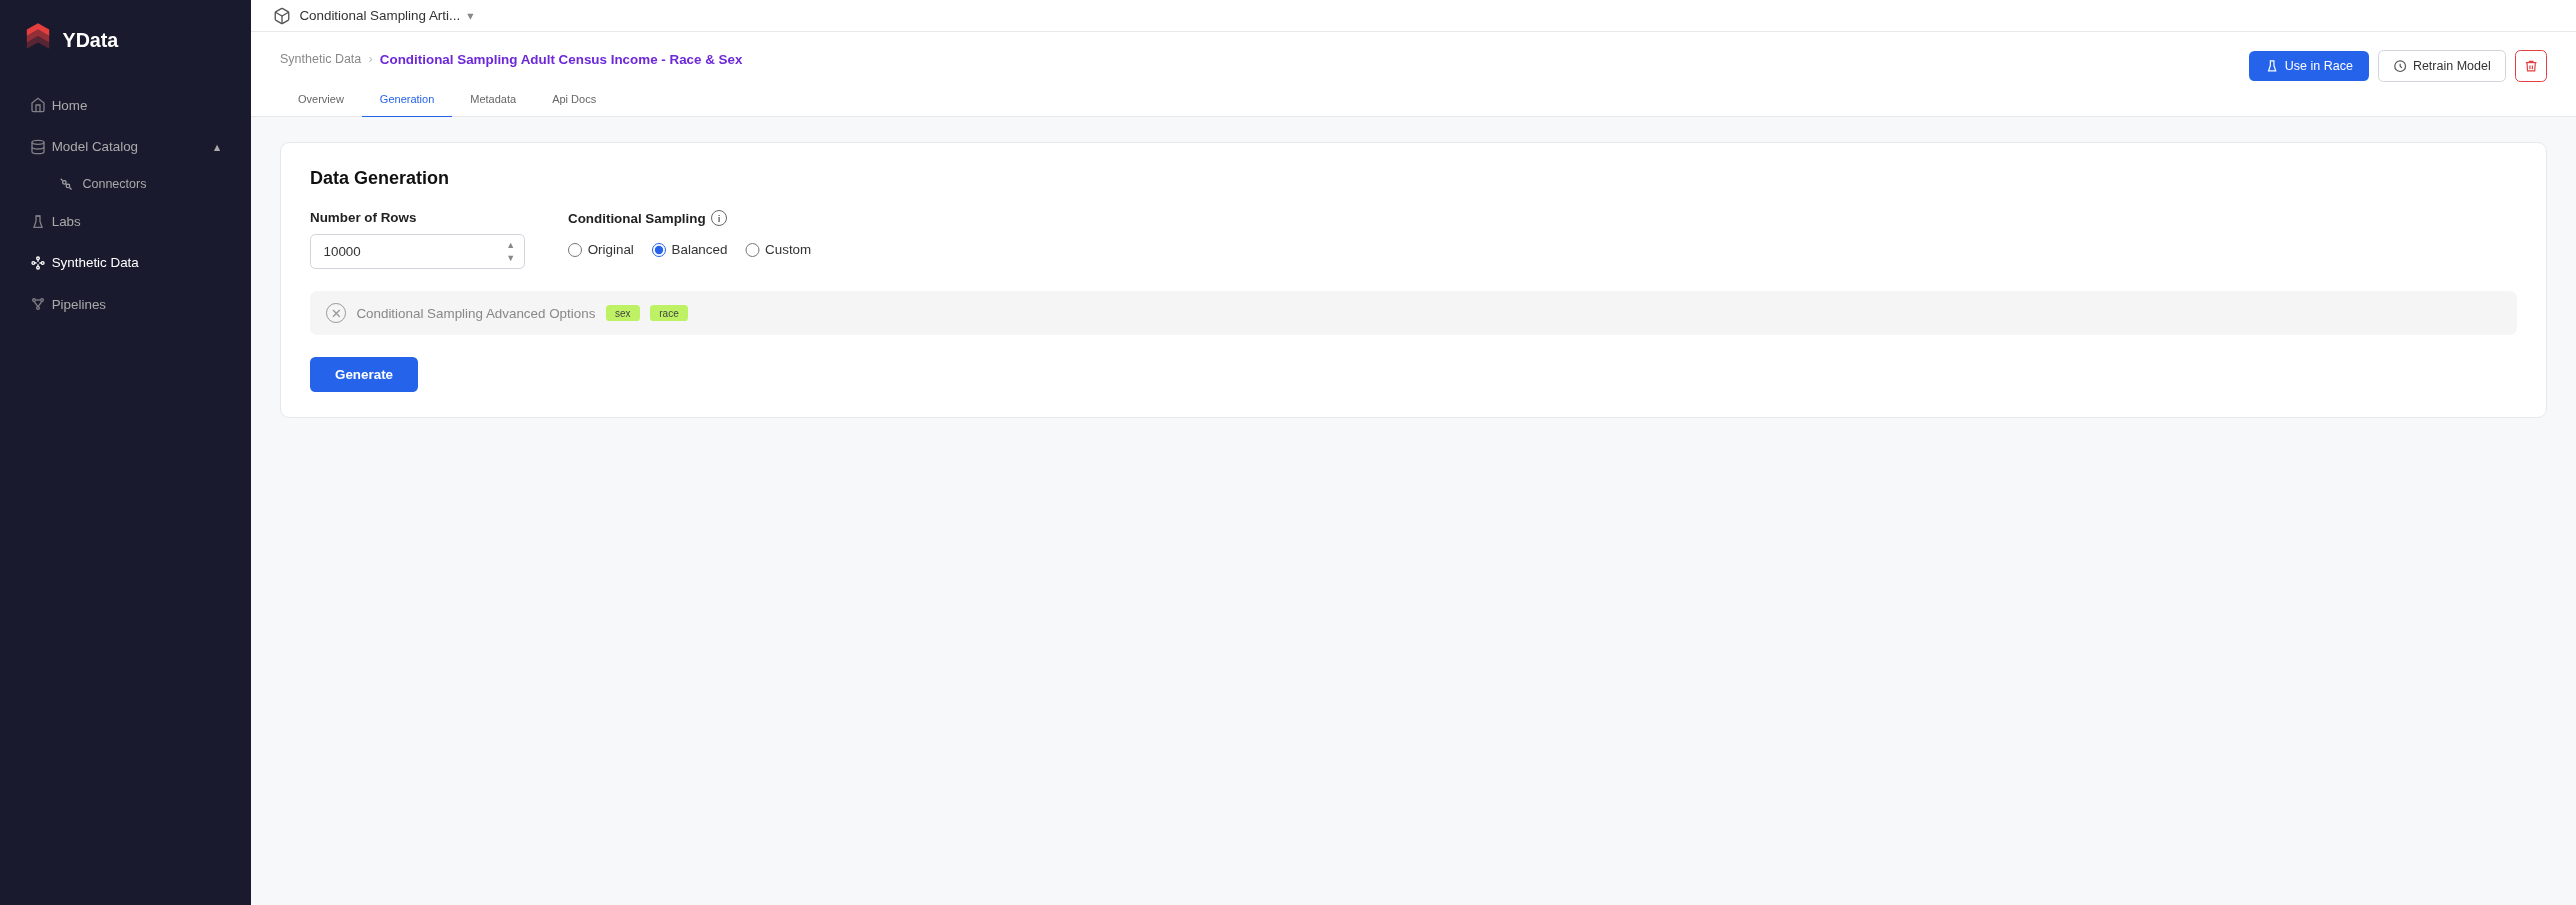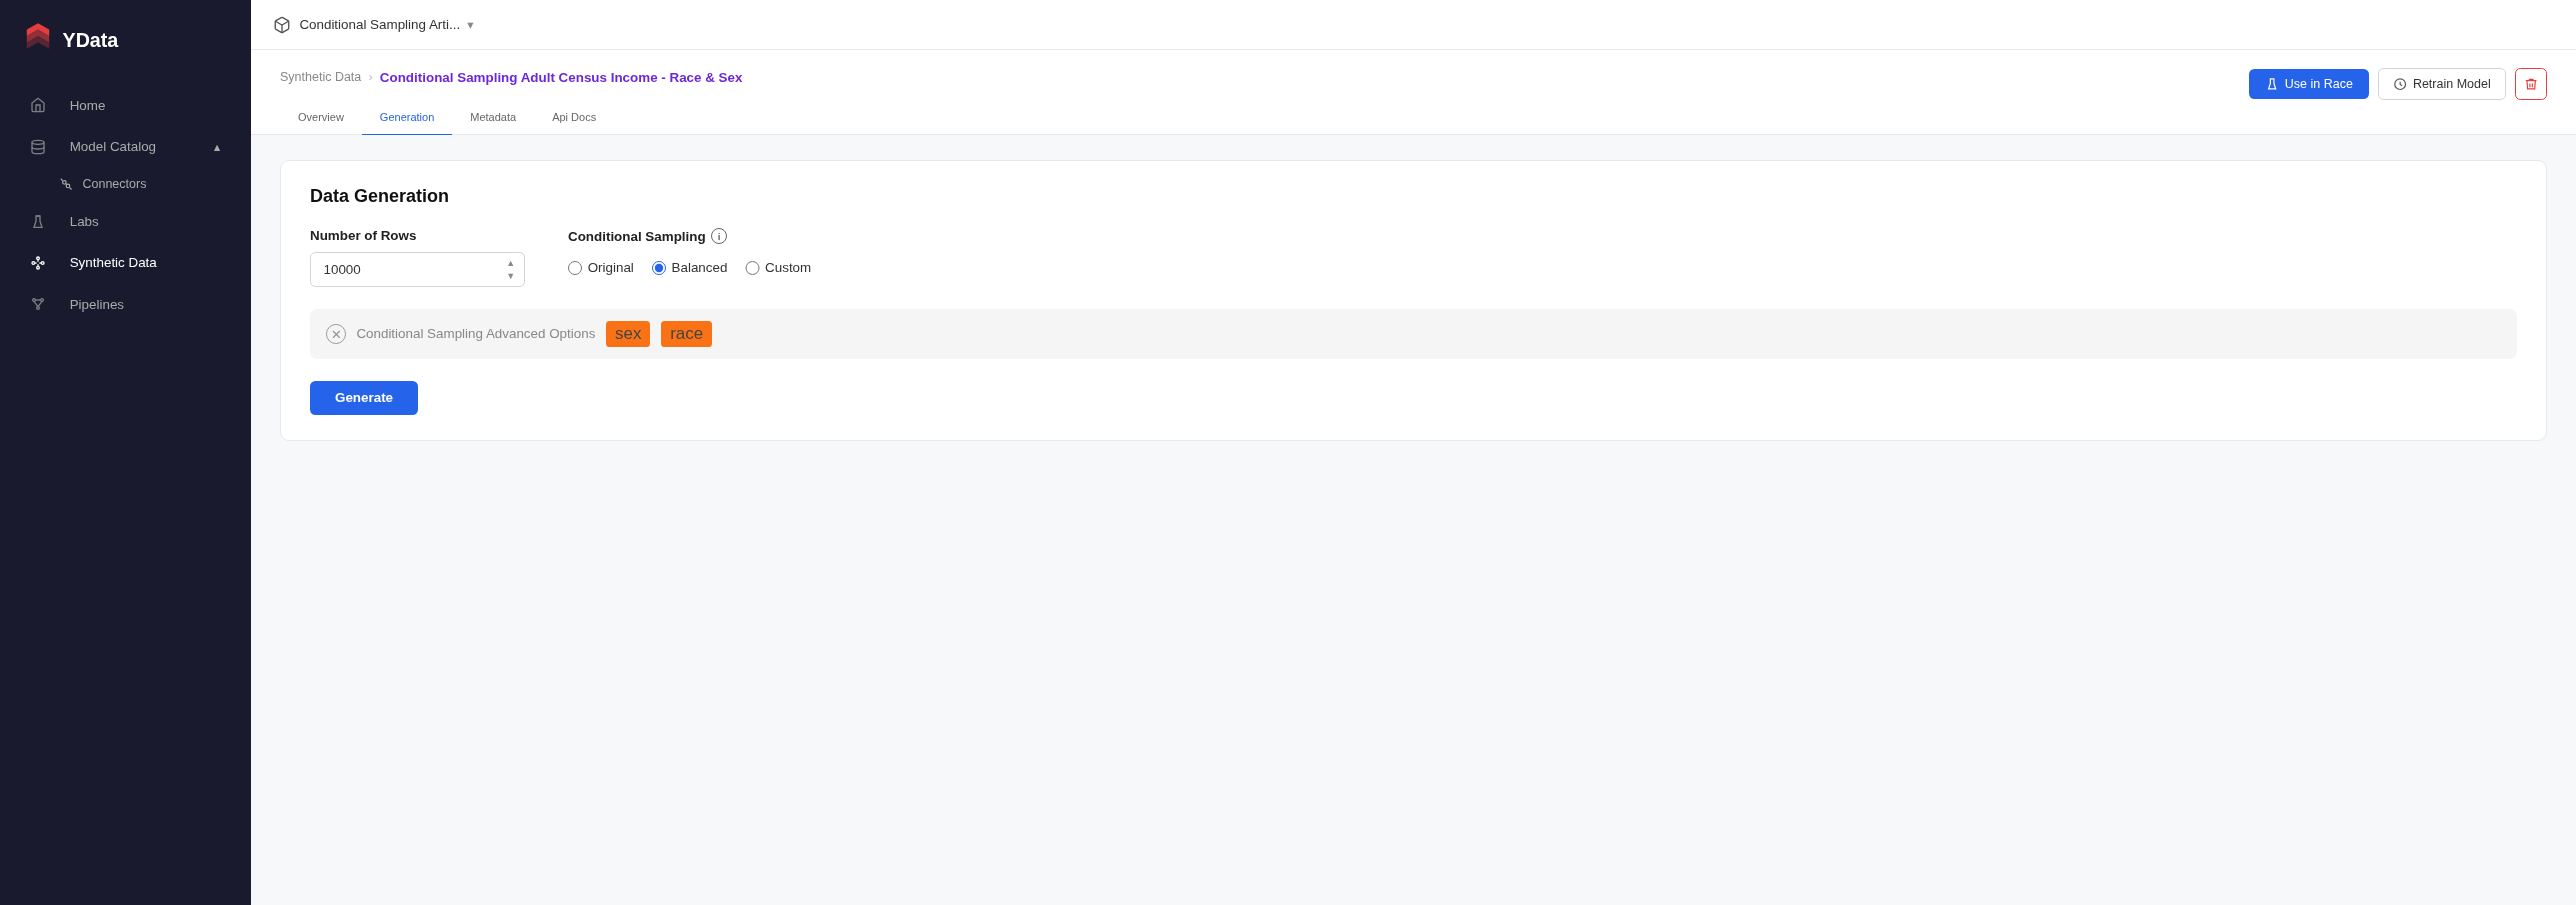--- a/index.html
+++ b/index.html
@@ -90,7 +90,7 @@
       background: #fff;
       border-bottom: 0.9px solid #e8e8e8;
       padding: 0 21.5px;
-      height: 50px;
+      height: 32px;
       display: flex;
       align-items: center;
       gap: 7.2px;

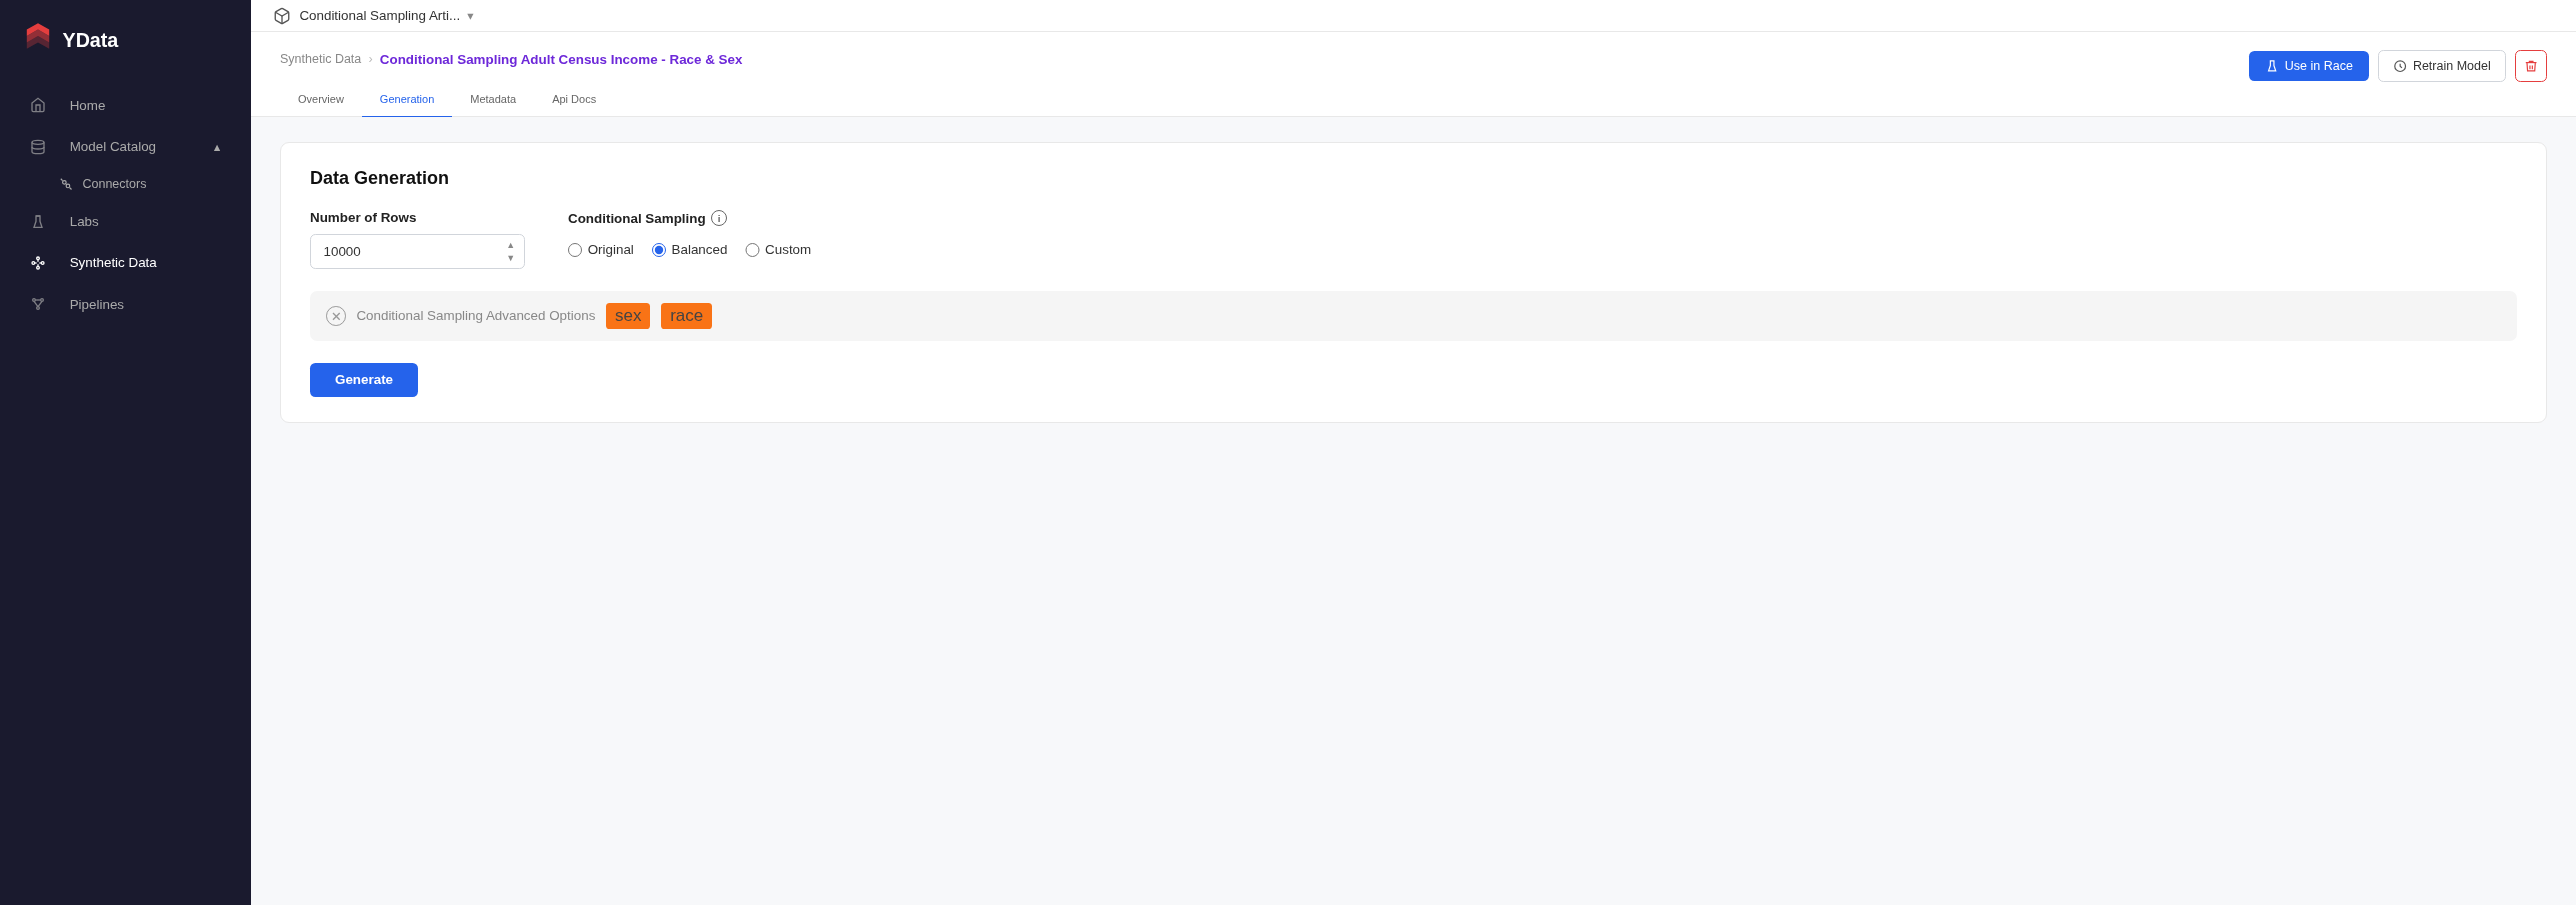--- a/index.html
+++ b/index.html
@@ -38,7 +38,7 @@
     .sidebar-item {
       display: flex;
       align-items: center;
-      gap: 23px;
+      gap: 5px;
       padding: 10.7px 21.5px;
       cursor: pointer;
       font-size: 13.4px;

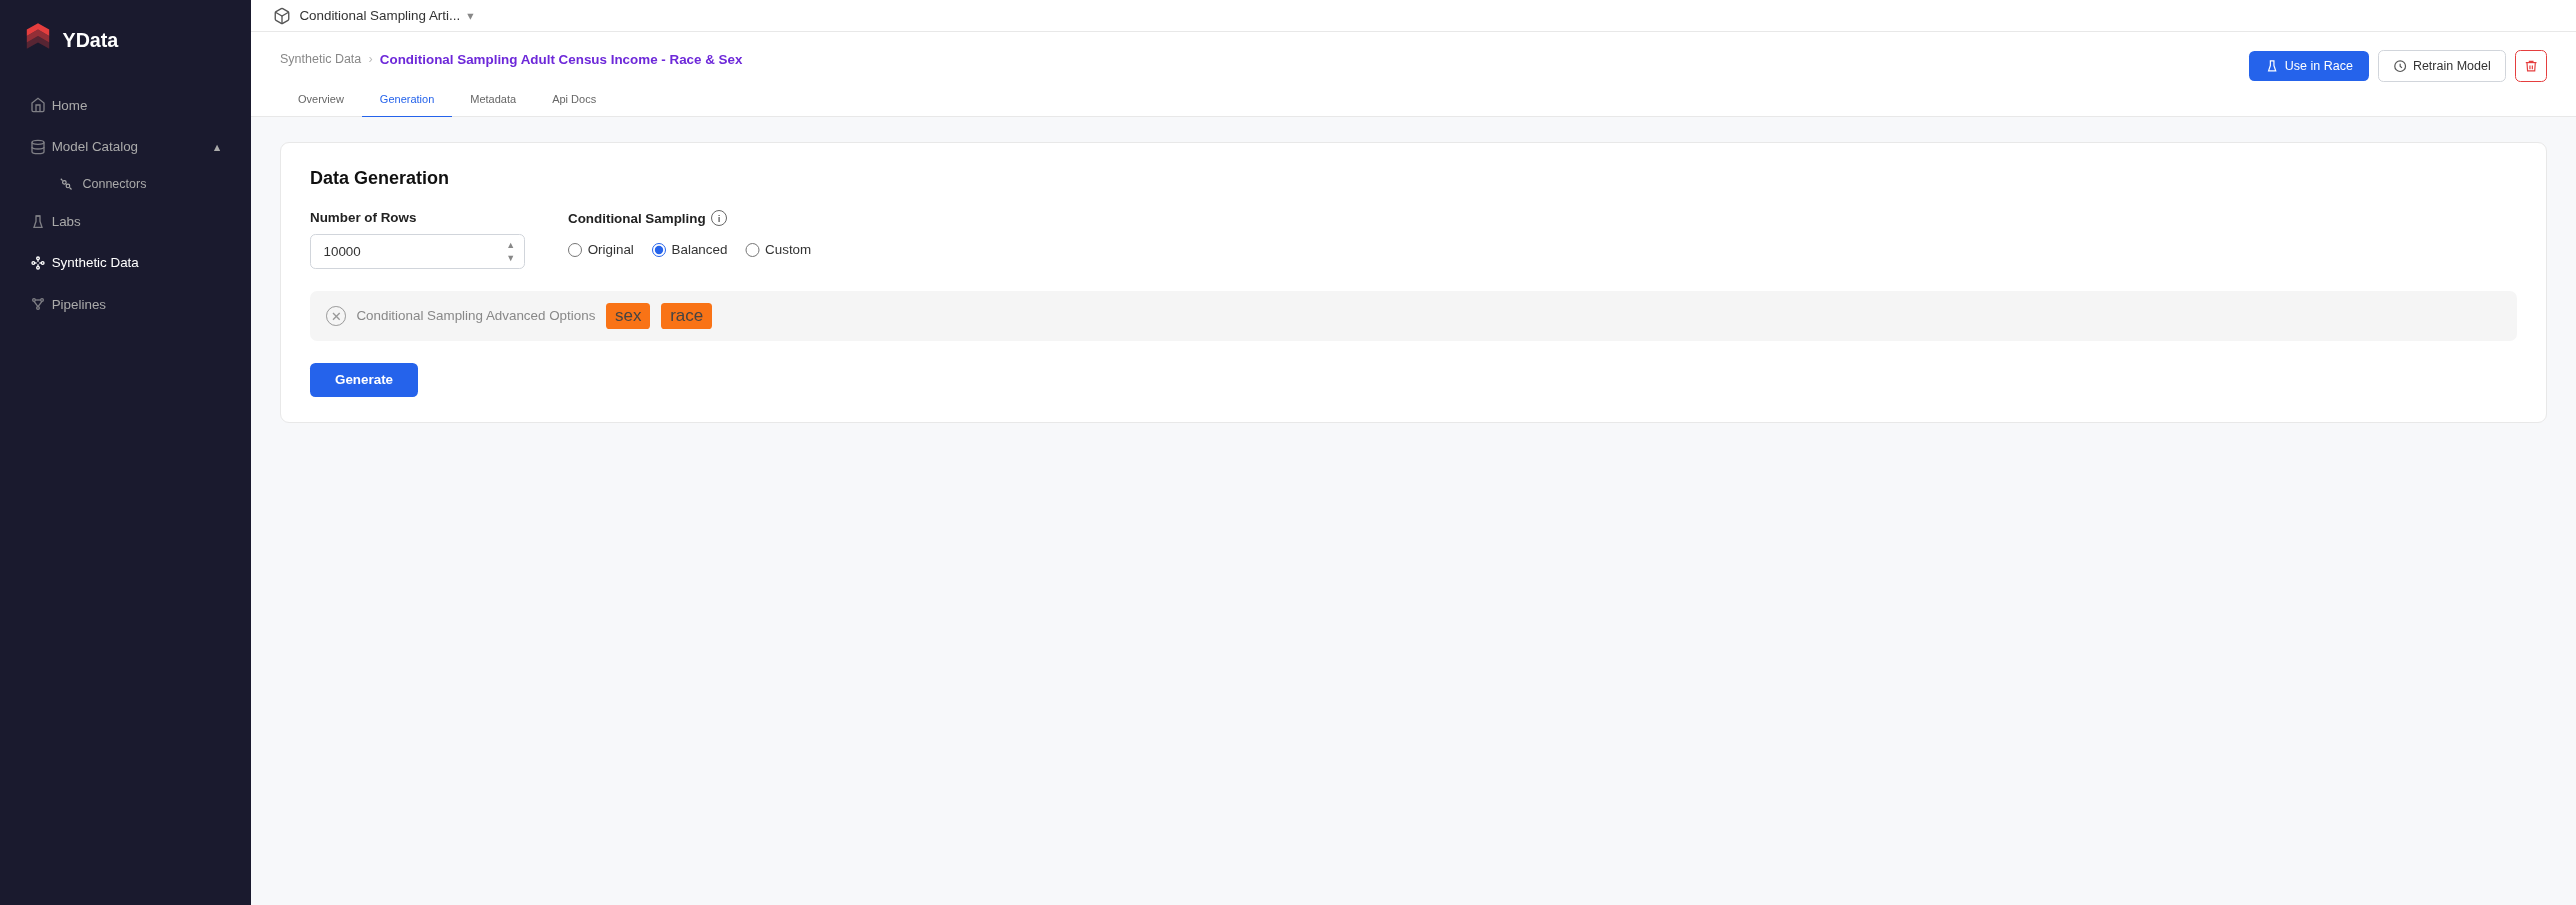--- a/index.html
+++ b/index.html
@@ -329,11 +329,11 @@
       color: #888;
     }
     .tag {
-      background: #f97316;
+      background: #bef264;
       color: #444;
       border-radius: 3.6px;
       padding: 2.7px 9px;
-      font-size: 17px;
+      font-size: 10px;
       font-weight: 500;
     }
 

